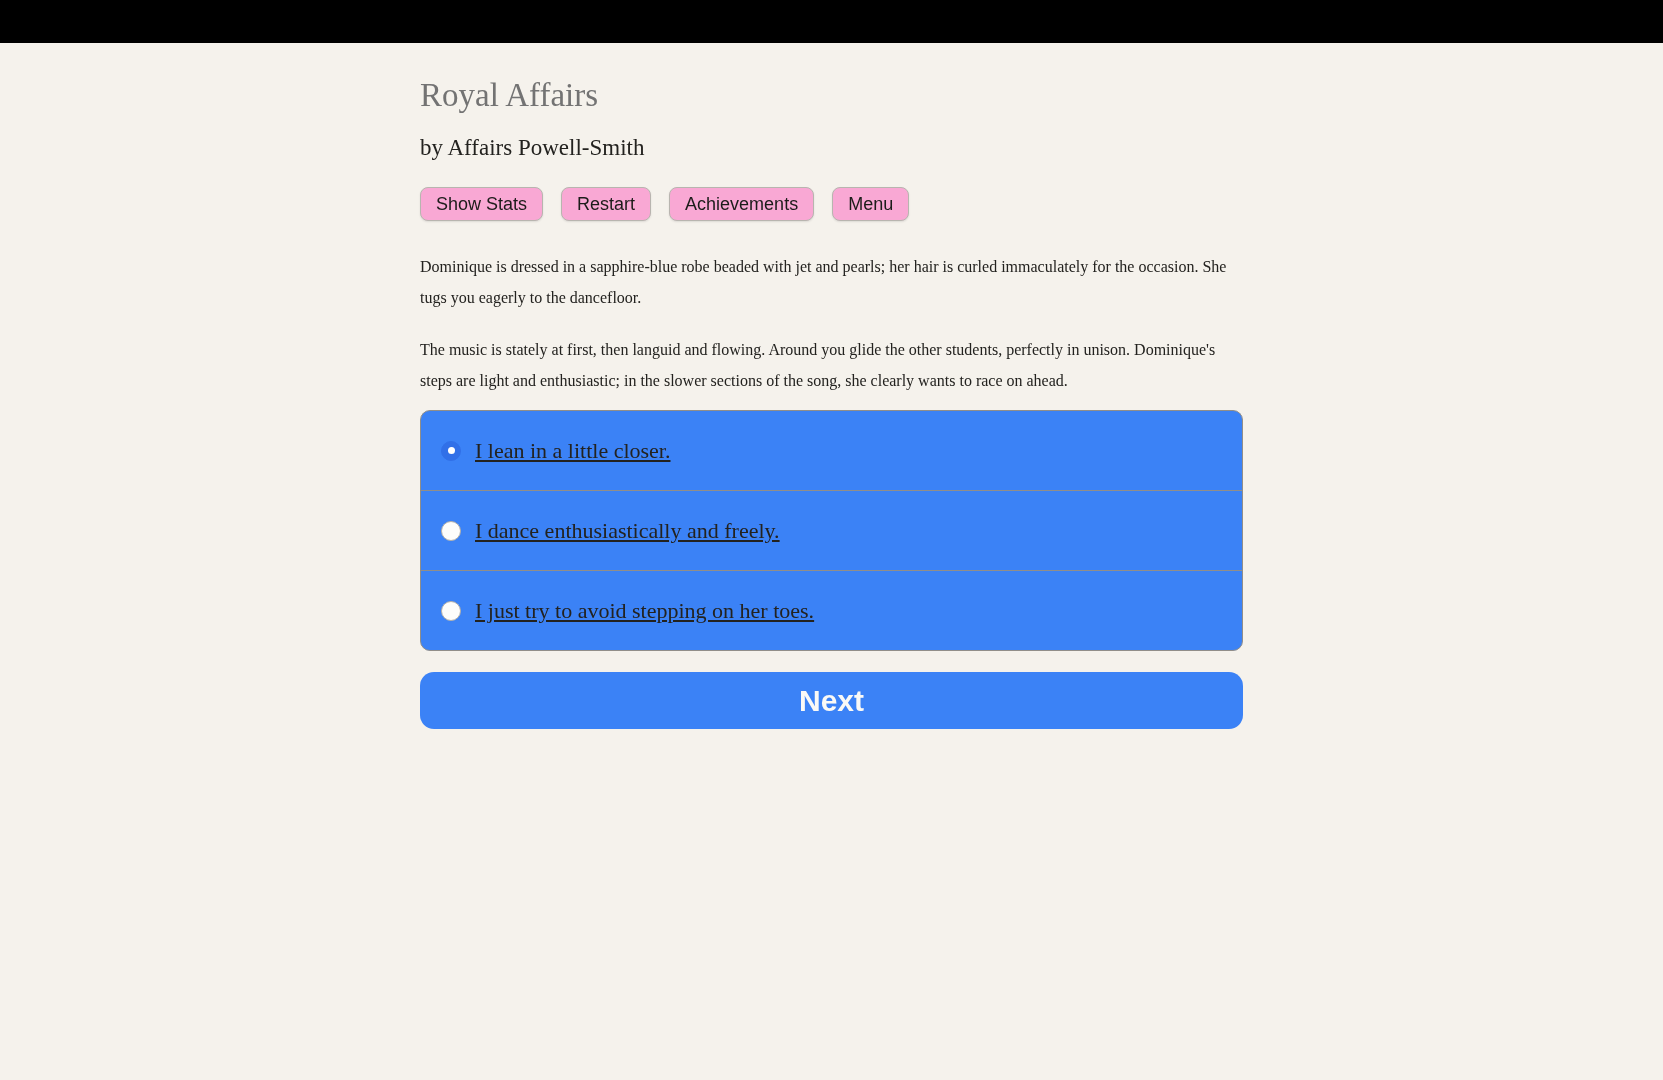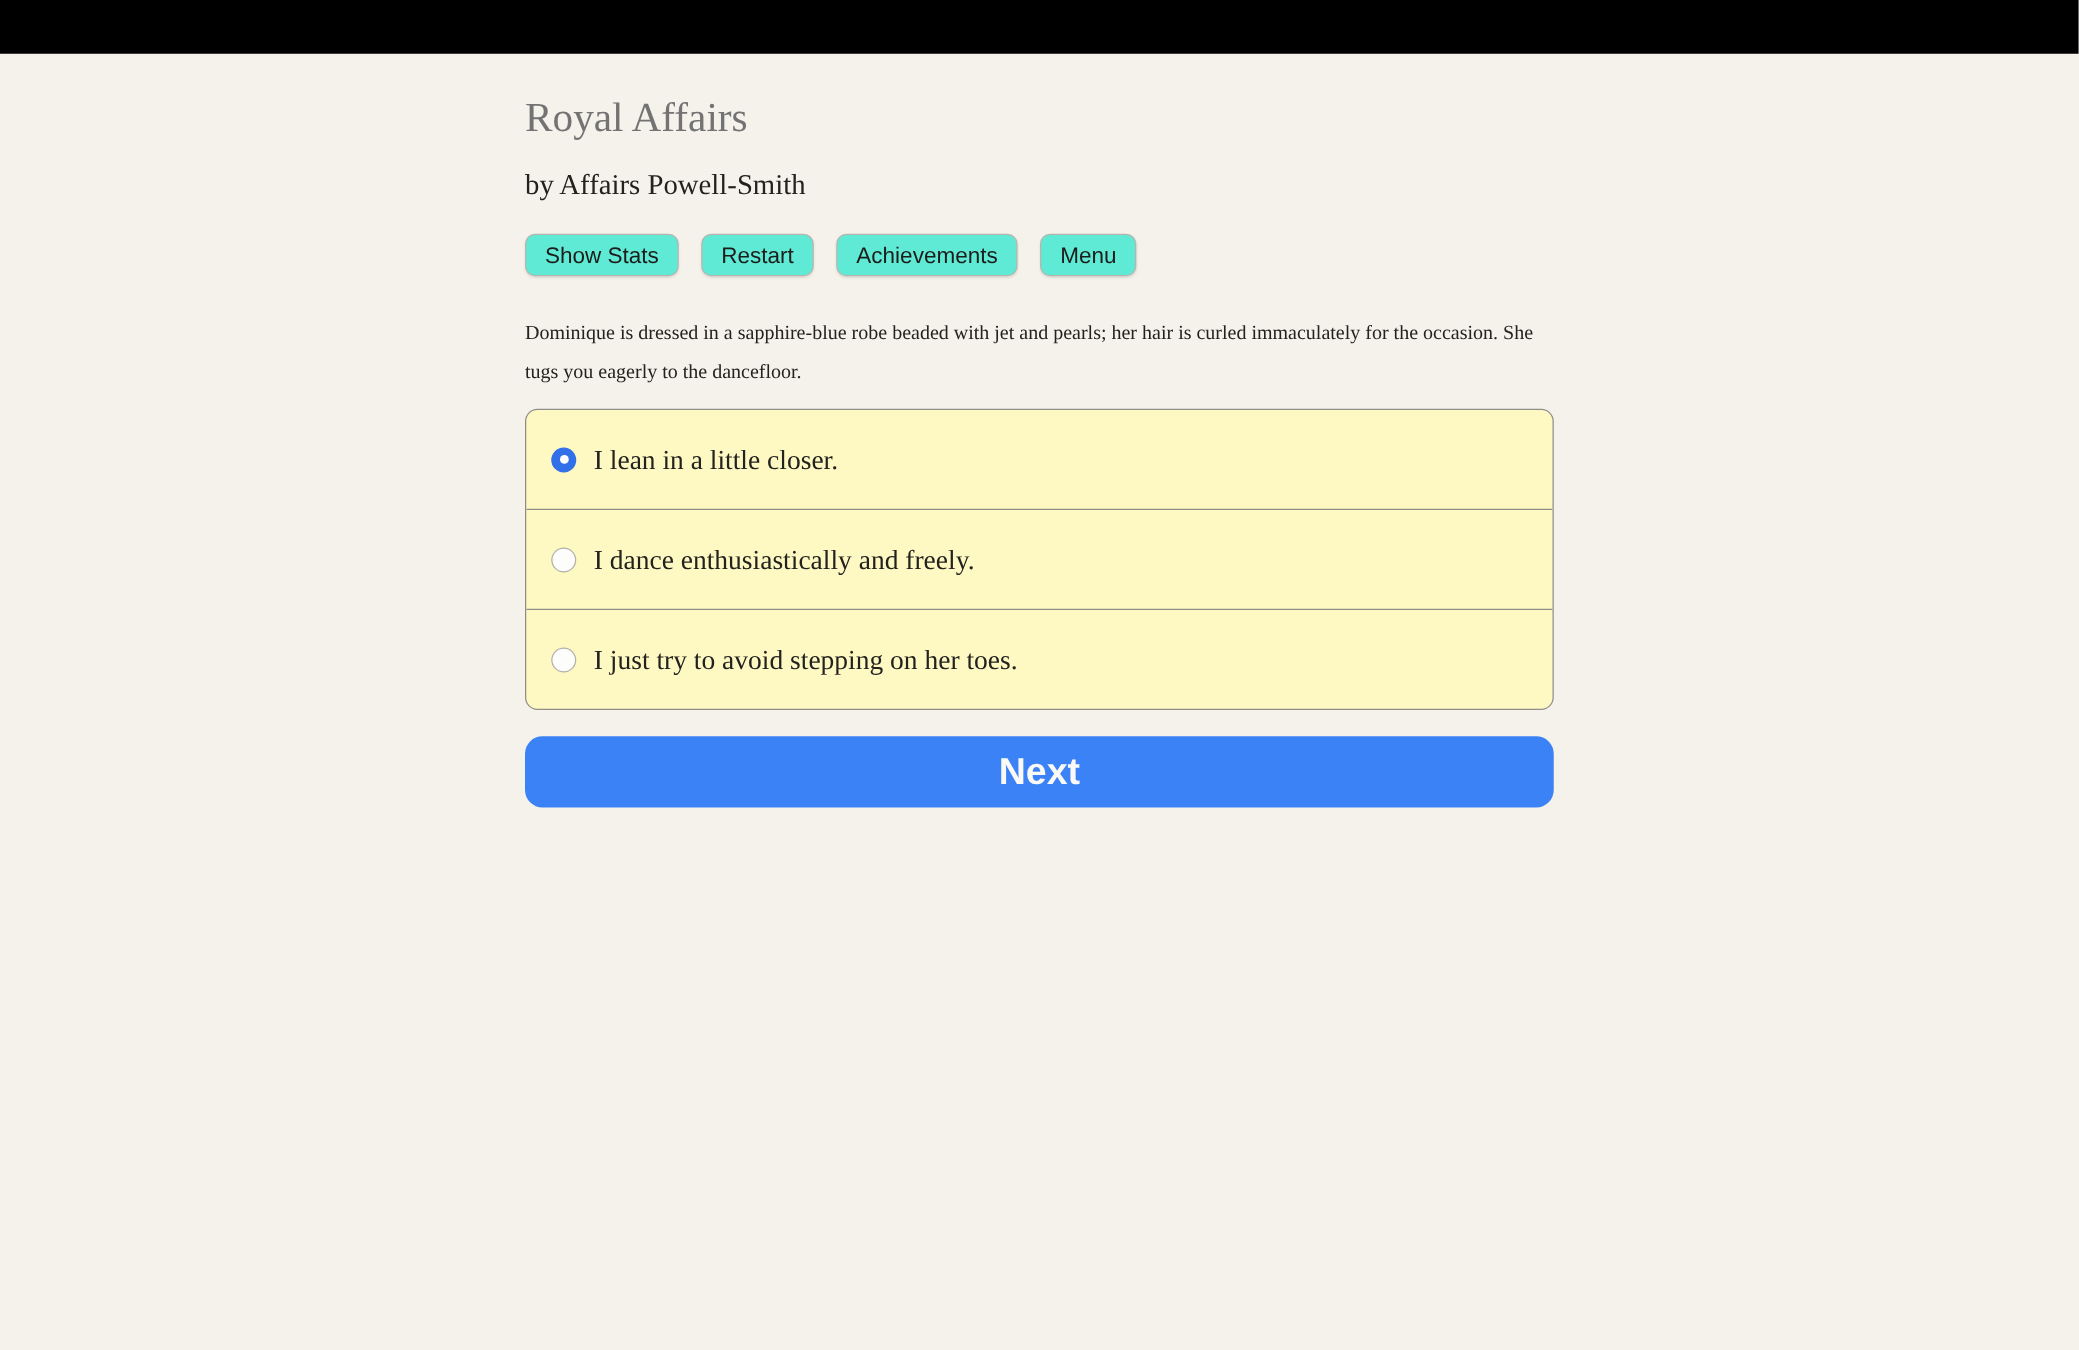--- a/index.html
+++ b/index.html
@@ -42,7 +42,7 @@
     font-size: 18px;
     line-height: 22px;
     color: #1c1c1a;
-    background: #5eead4;
+    background: #f9a8d4;
     border: 1px solid #b8b5af;
     border-radius: 8px;
     padding: 5px 15px;

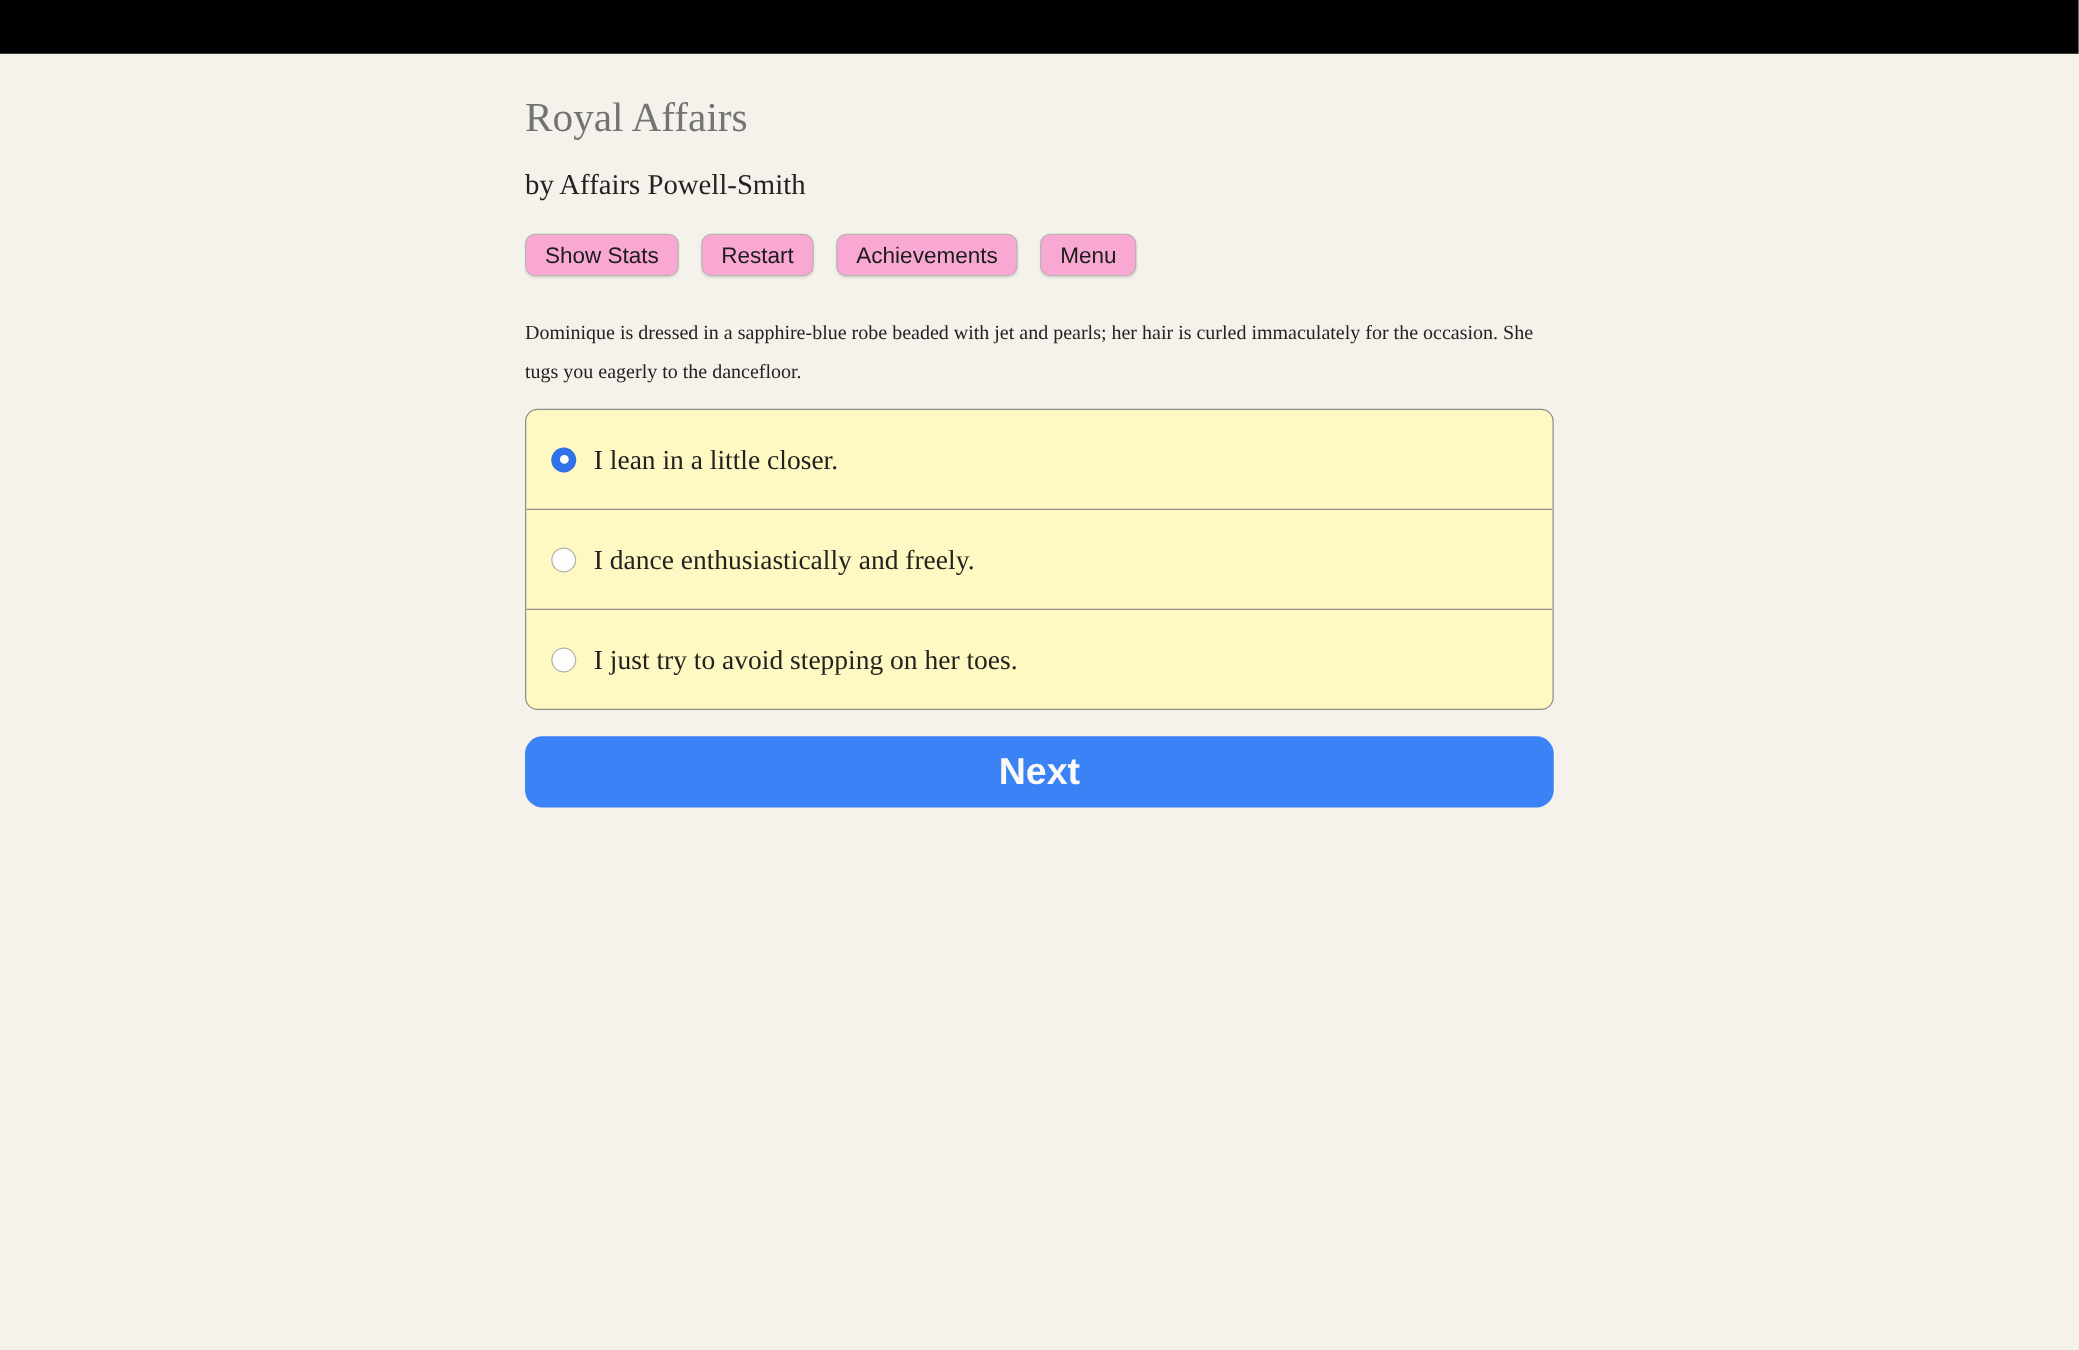--- a/index.html
+++ b/index.html
@@ -138,6 +138,7 @@
 
   <div class="story">
     <p class="p1">Dominique is dressed in a sapphire-blue robe beaded with jet and pearls; her hair is curled immaculately for the occasion. She tugs you eagerly to the dancefloor.</p>
+    <p class="p2">The music is stately at first, then languid and flowing. Around you glide the other students, perfectly in unison. Dominique's steps are light and enthusiastic; in the slower sections of the song, she clearly wants to race on ahead.</p>
   </div>
 
   <div class="choices">

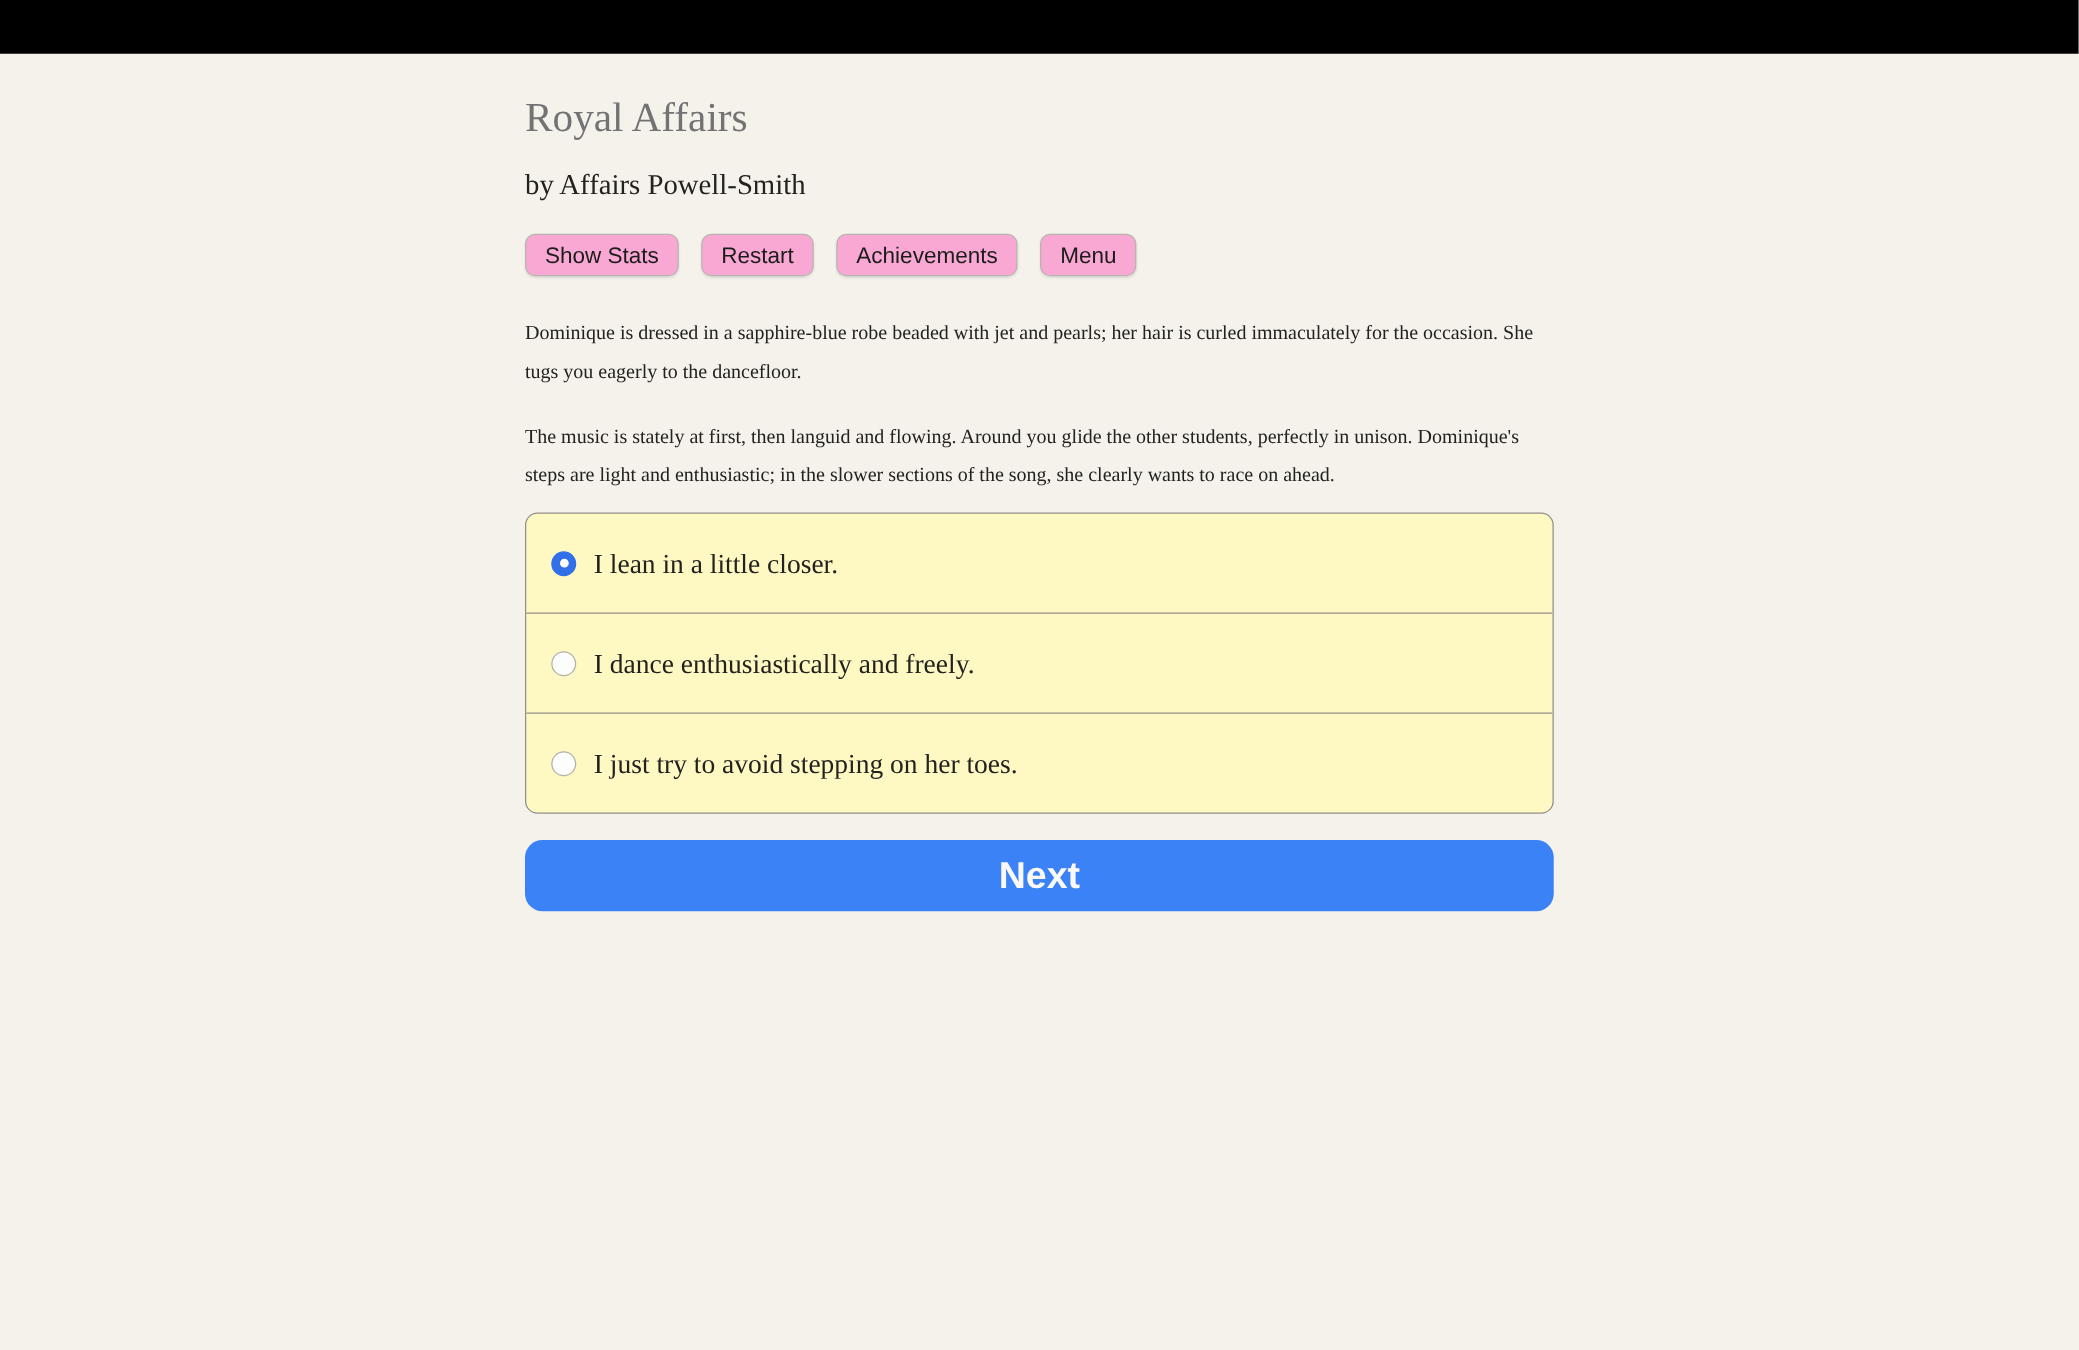--- a/index.html
+++ b/index.html
@@ -61,8 +61,9 @@
     margin-top: 14px;
     border: 1px solid #918e89;
     border-radius: 10px;
-    background: #fef9c3;
+    background: #3b82f6;
     overflow: hidden;
+    text-decoration: underline;
   }
   .choice-row {
     display: flex;

